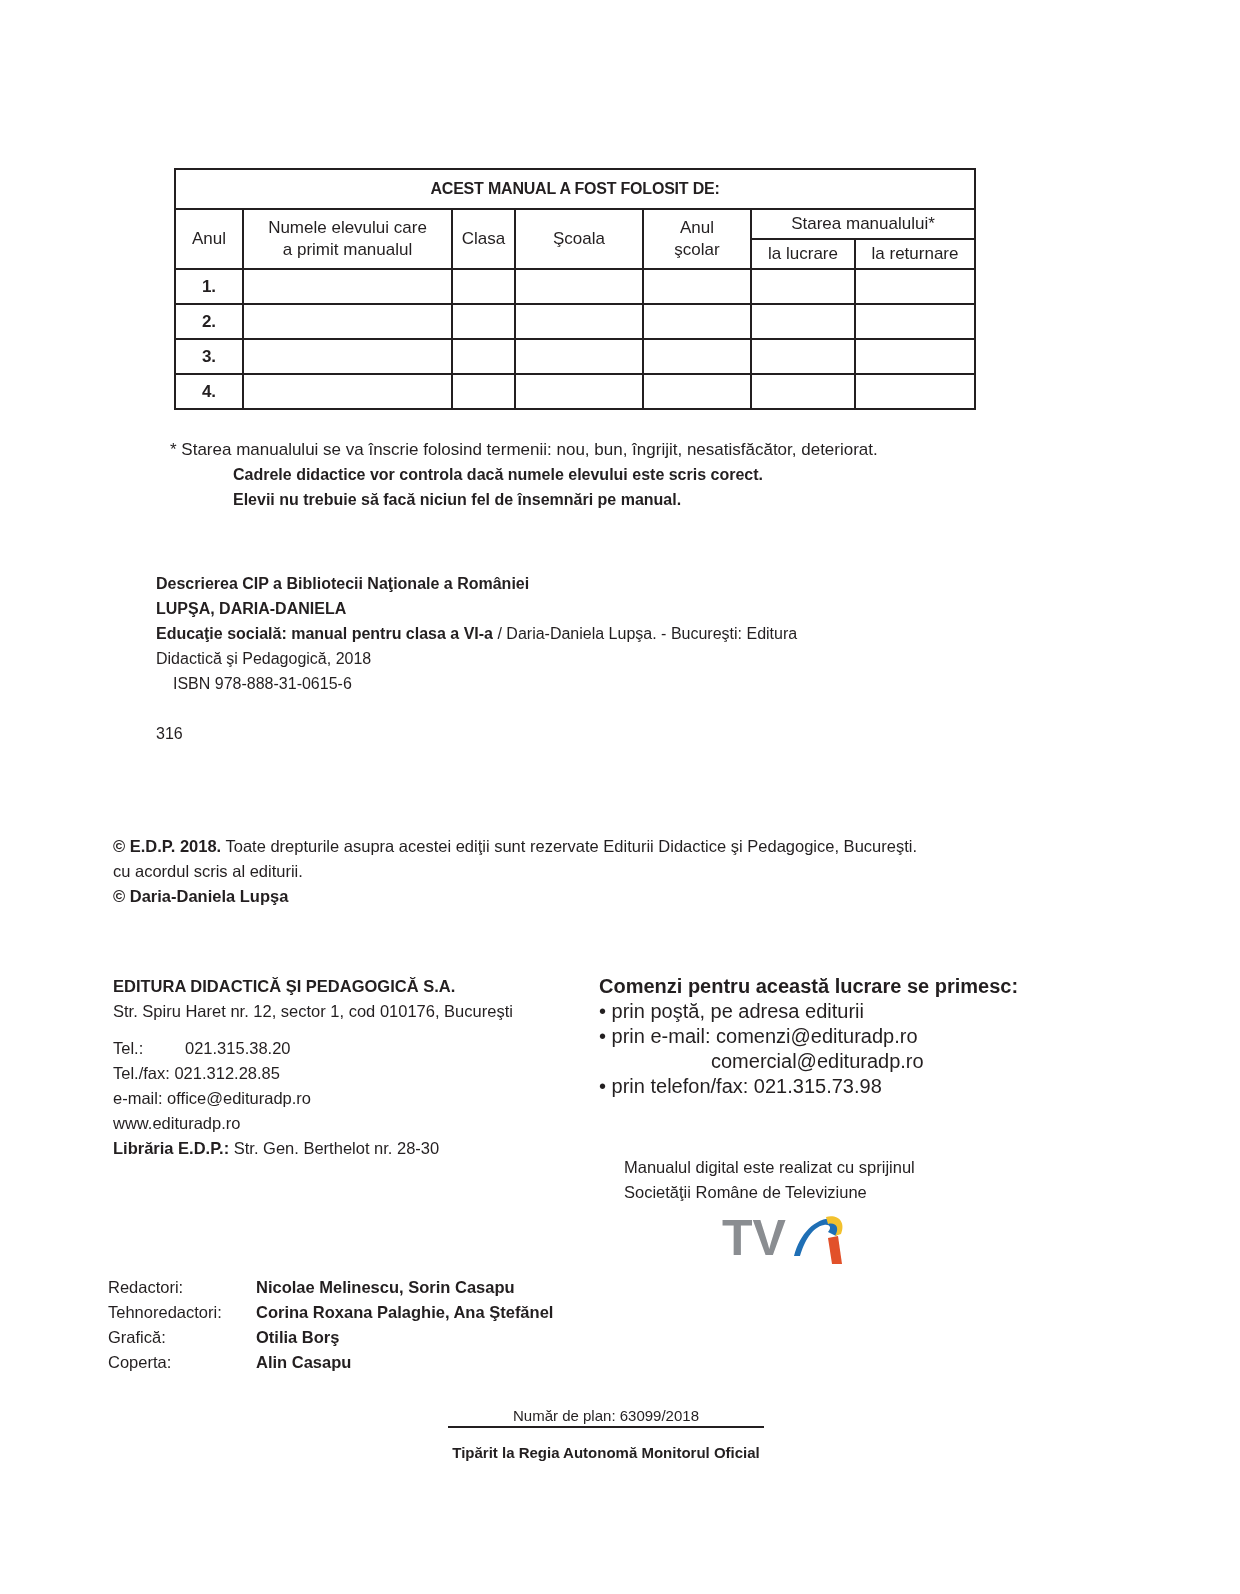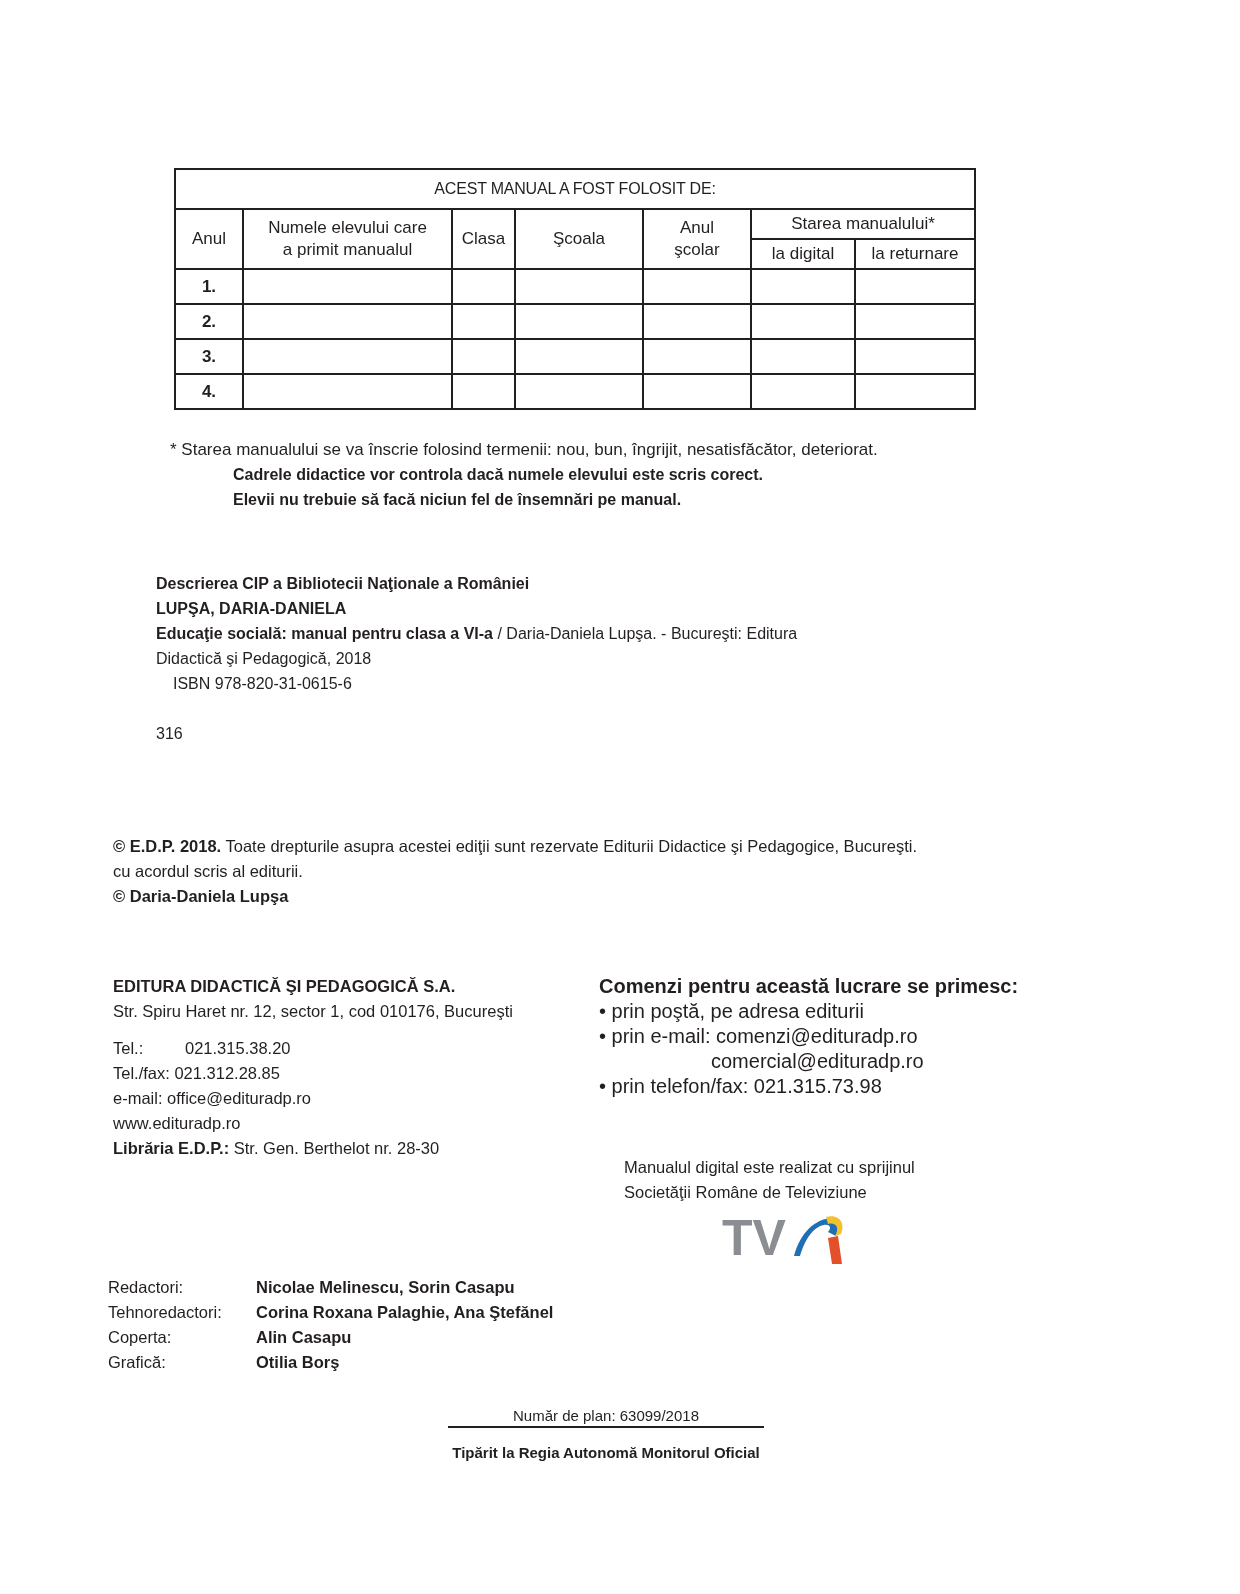--- a/index.html
+++ b/index.html
@@ -12,7 +12,7 @@
     border-collapse: collapse; font-size: 17px; table-layout: fixed; }
   table.usage td, table.usage th { border: 2px solid #231f20; padding: 0; text-align: center;
     font-weight: normal; line-height: 22px; }
-  table.usage .title { height: 38px; font-weight: normal; font-size: 16px; letter-spacing: -0.2px; }
+  table.usage .title { height: 38px; font-weight: bold; font-size: 16px; letter-spacing: -0.2px; }
   table.usage .hdr { height: 30px; }
   table.usage .row td { height: 33px; }
   table.usage .num { font-weight: bold; font-size: 17px; }

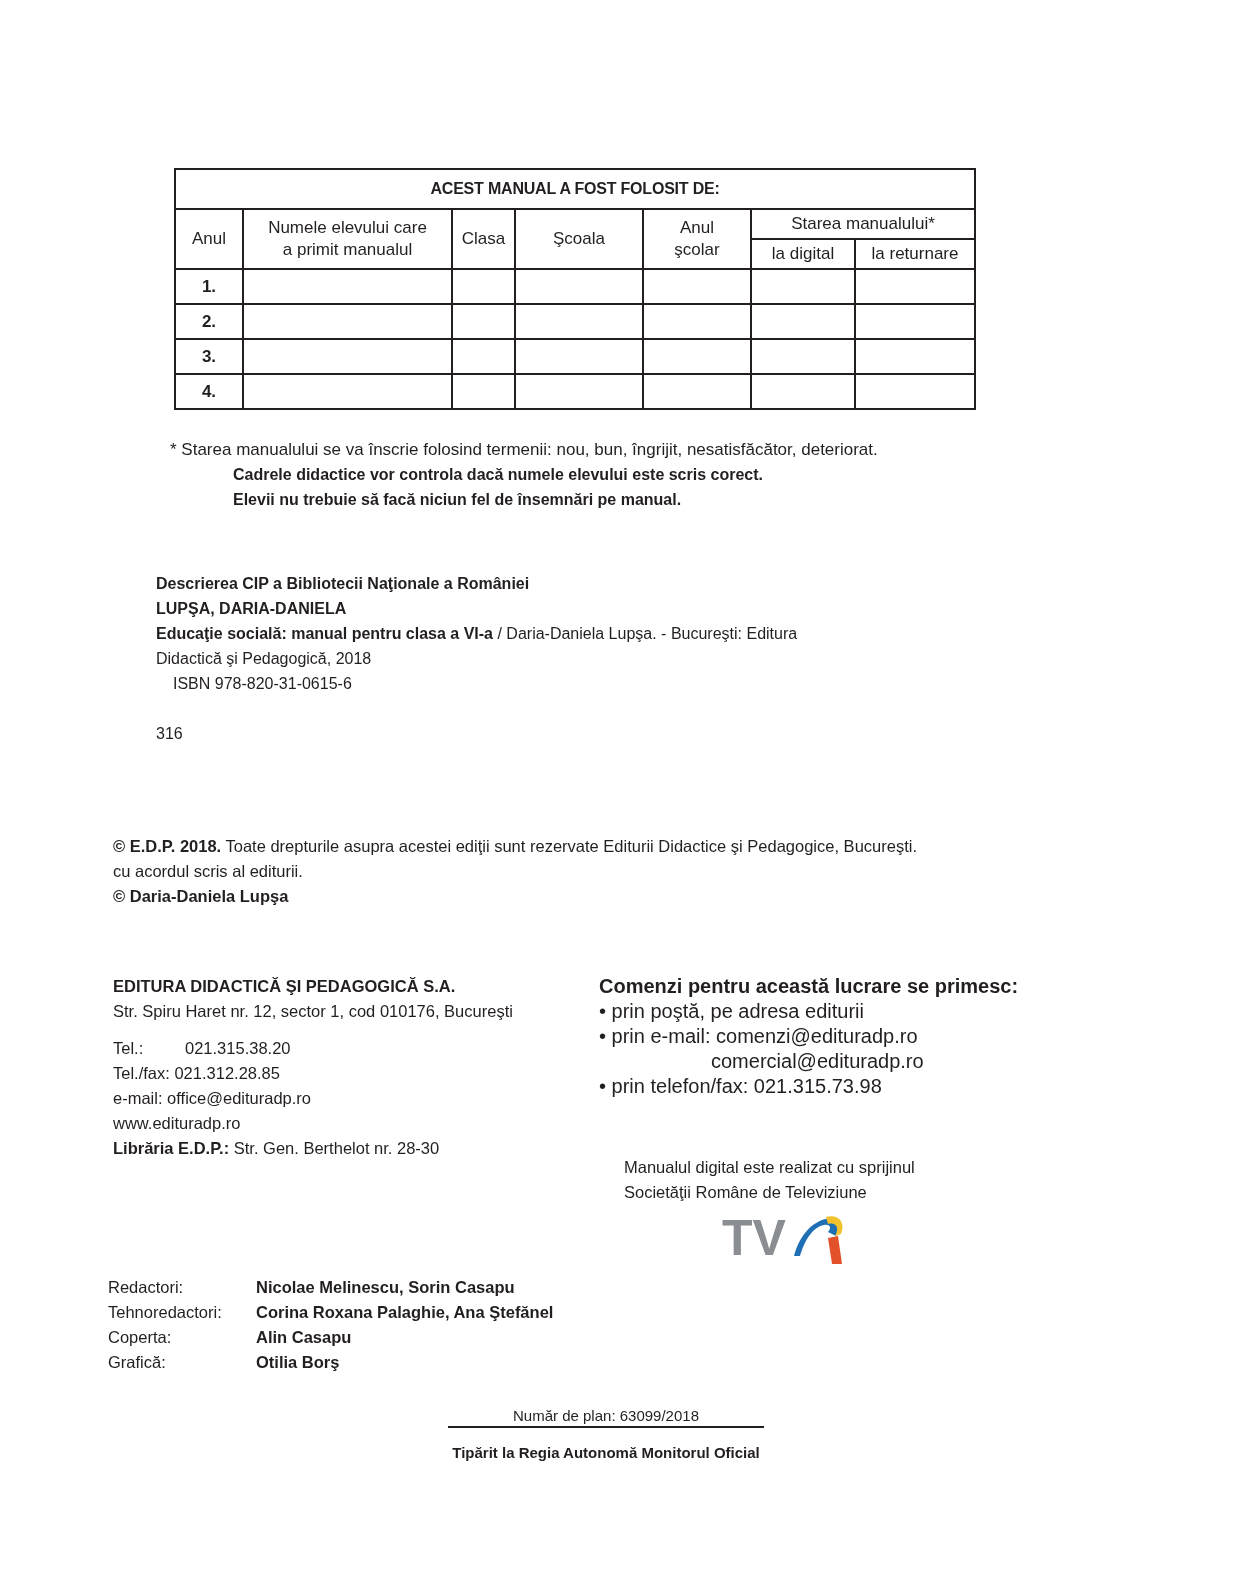--- a/index.html
+++ b/index.html
@@ -78,7 +78,7 @@
     <th colspan="2">Starea manualului*</th>
   </tr>
   <tr class="hdr">
-    <th>la digital</th>
+    <th>la lucrare</th>
     <th>la returnare</th>
   </tr>
   <tr class="row">

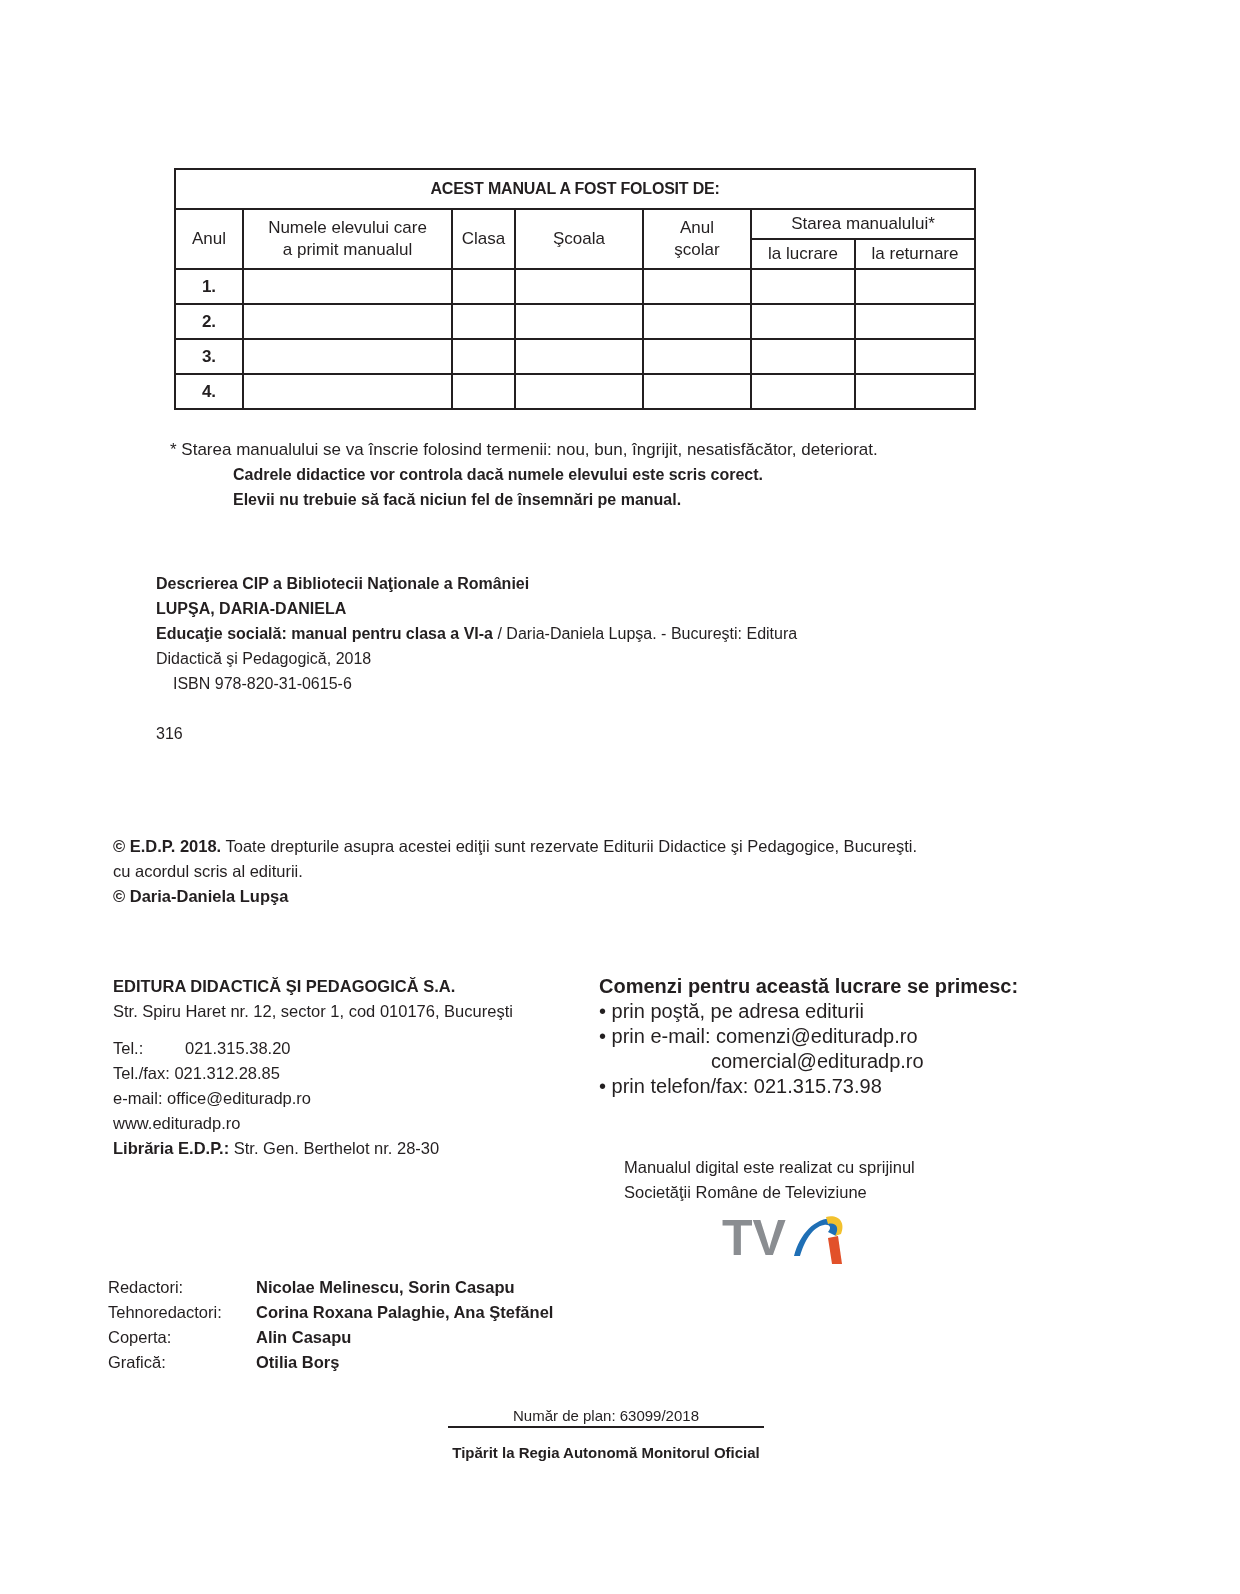--- a/index.html
+++ b/index.html
@@ -129,7 +129,7 @@
   <div class="b">LUPŞA, DARIA-DANIELA</div>
   <div><span class="b">Educaţie socială: manual pentru clasa a VI-a</span><span> / Daria-Daniela Lupşa. - Bucureşti: Editura</span></div>
   <div>Didactică şi Pedagogică, 2018</div>
-  <div style="padding-left:17px;">ISBN 978-820-31-0615-6</div>
+  <div style="padding-left:17px;">ISBN 978-888-31-0615-6</div>
   <div style="margin-top:25px;">316</div>
 </div>
 

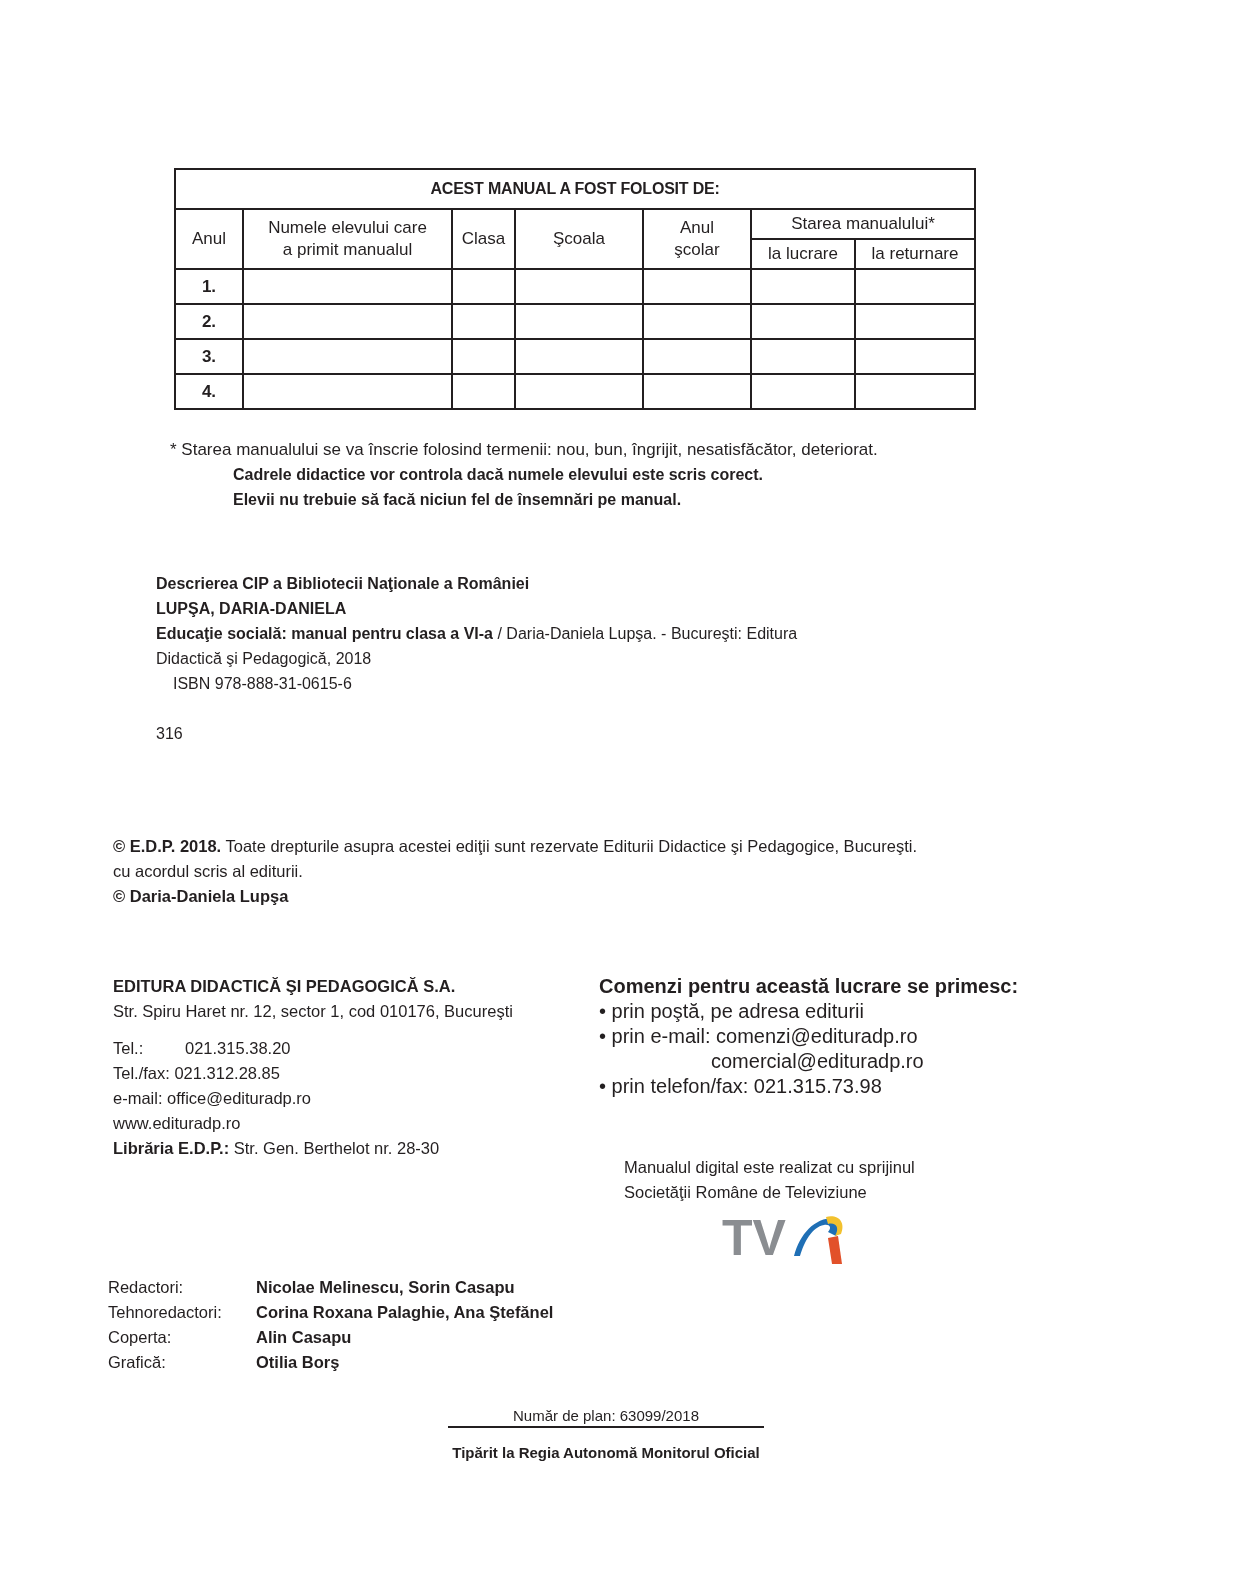--- a/index.html
+++ b/index.html
@@ -174,8 +174,8 @@
 <div class="abs credits">
   <div><span class="lbl">Redactori:</span><span class="b">Nicolae Melinescu, Sorin Casapu</span></div>
   <div><span class="lbl">Tehnoredactori:</span><span class="b">Corina Roxana Palaghie, Ana Ştefănel</span></div>
+  <div><span class="lbl">Grafică:</span><span class="b">Otilia Borş</span></div>
   <div><span class="lbl">Coperta:</span><span class="b">Alin Casapu</span></div>
-  <div><span class="lbl">Grafică:</span><span class="b">Otilia Borş</span></div>
 </div>
 
 <div class="abs footer">

